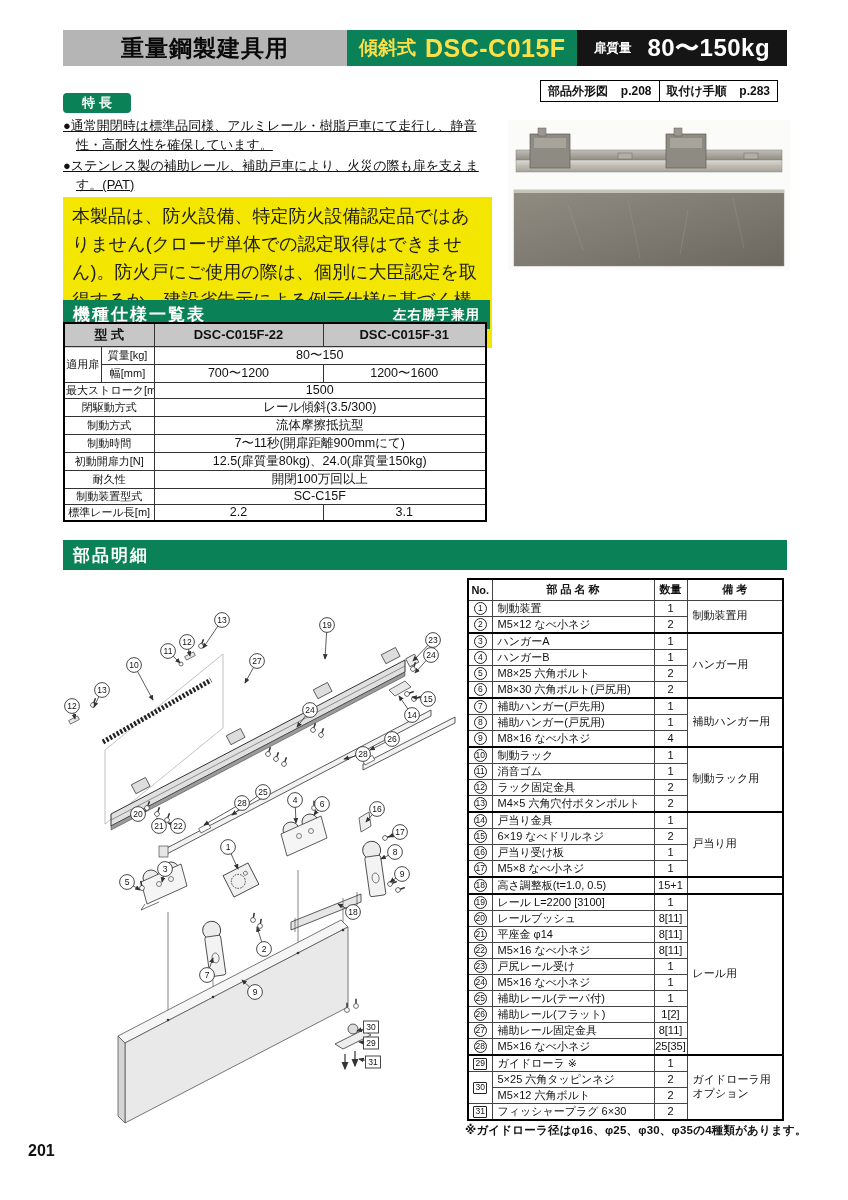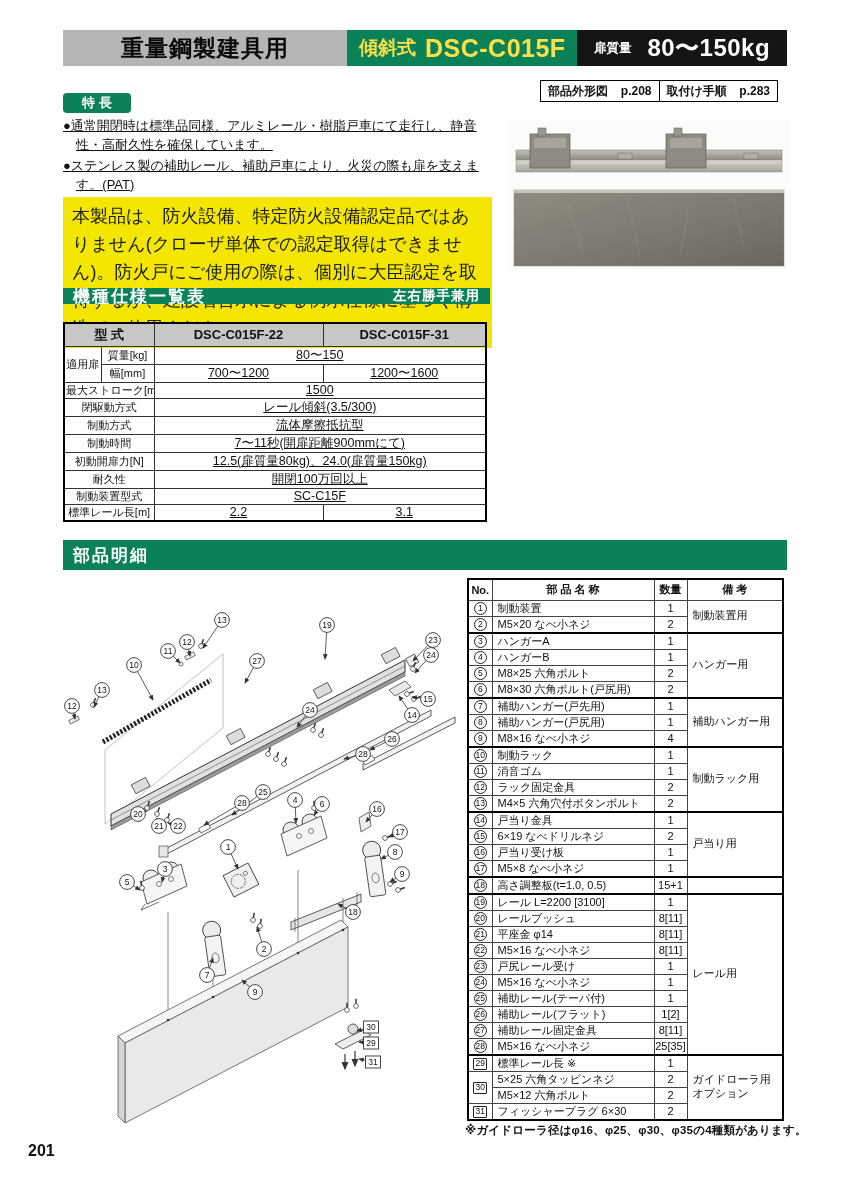--- a/index.html
+++ b/index.html
@@ -42,7 +42,7 @@
   
   .sec-band{position:absolute;background:var(--green);color:#fff;display:flex;align-items:center;
             justify-content:space-between;padding:0 10px;font-weight:bold;}
-  #spec-band{left:63px;top:288px;width:427px;height:16px;font-size:17px;letter-spacing:2px;}
+  #spec-band{left:63px;top:300px;width:427px;height:29px;font-size:17px;letter-spacing:2px;}
   #parts-band{left:63px;top:540px;width:724px;height:30px;font-size:17px;letter-spacing:2px;}
   .band-tag{font-size:13.5px;letter-spacing:1px;}
 

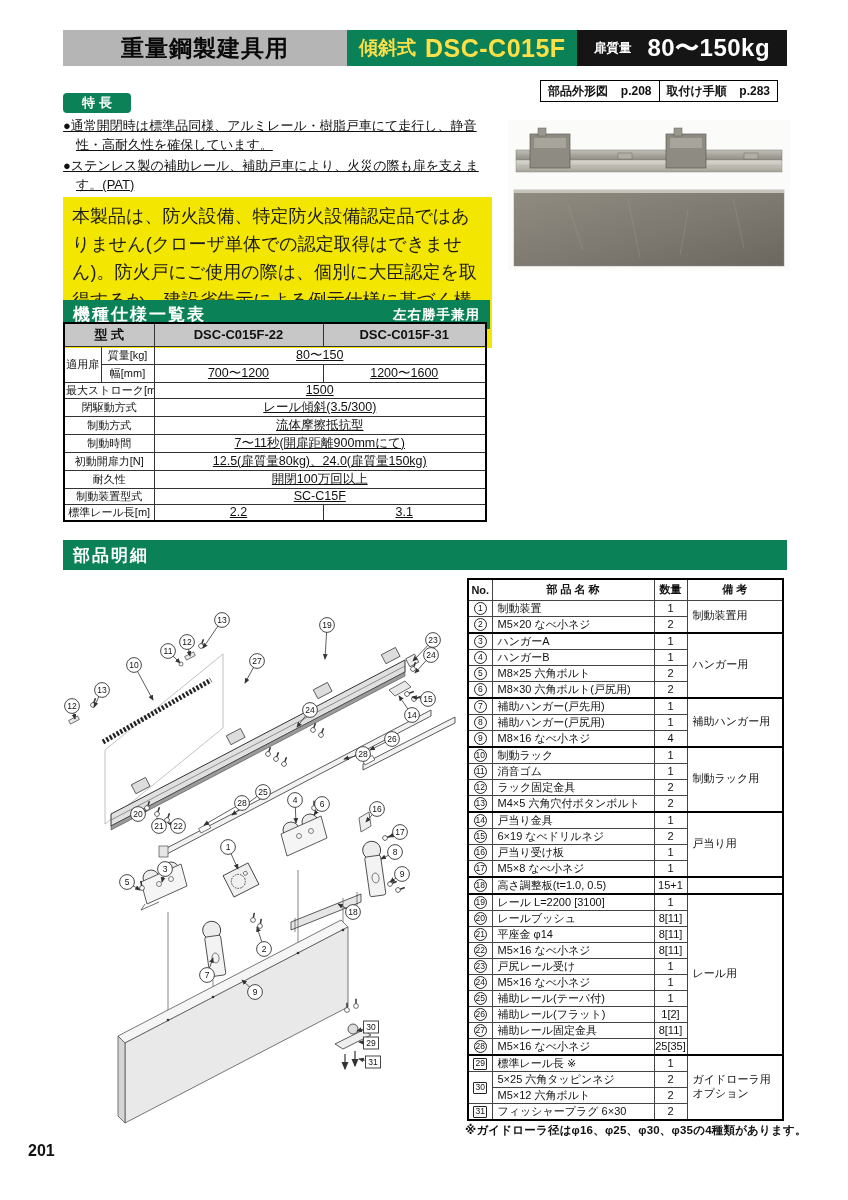--- a/index.html
+++ b/index.html
@@ -53,7 +53,7 @@
   #spec-table th{background:var(--th-gray);font-size:13px;height:23px;text-align:center;margin-top:8px;}
   #spec-table th.model-col{font-size:13px;}
   .sp-label{font-size:11px;text-align:center;height:15px;padding:0 1px;}
-  .sp-val{font-size:12.5px;text-align:center;height:15px;padding:0 2px;text-decoration:underline;}
+  .sp-val{font-size:12.5px;text-align:center;height:15px;padding:0 2px;}
 
   
   #parts-wrap{position:absolute;left:467px;top:578px;}

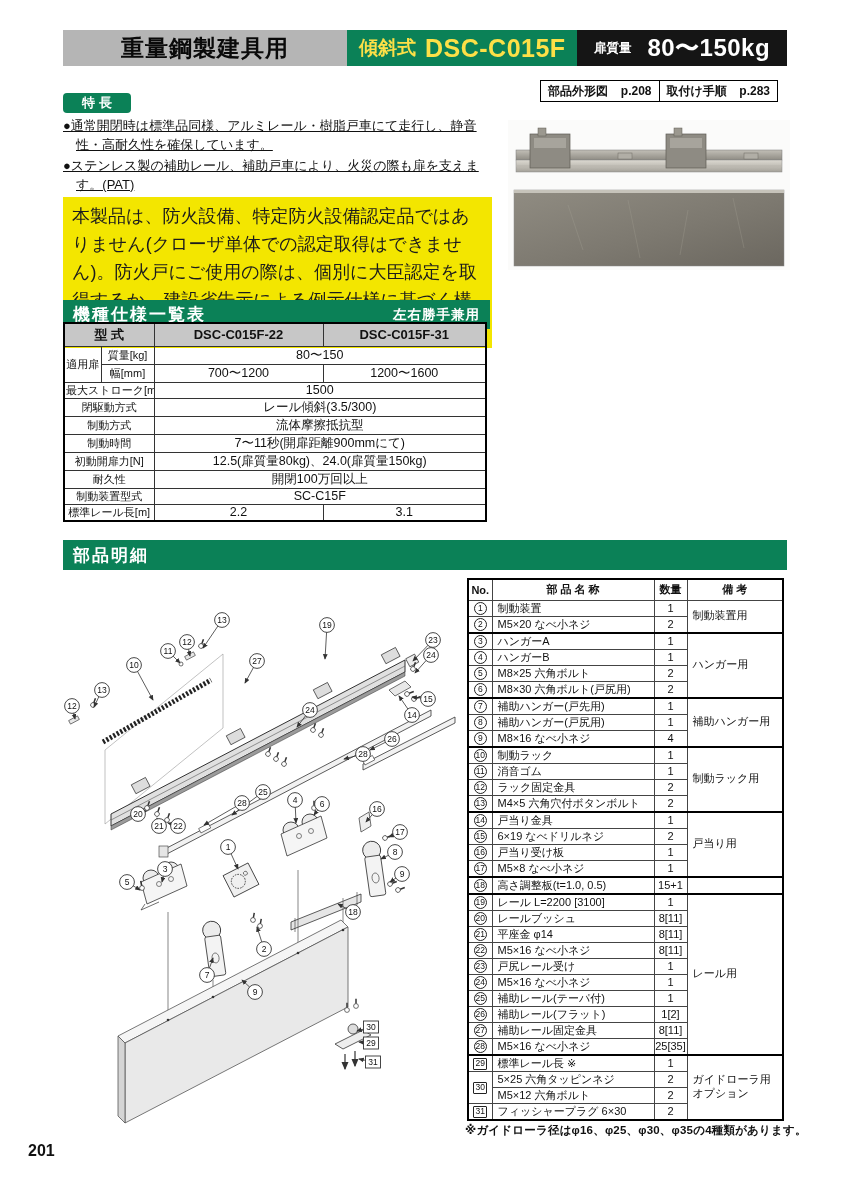--- a/index.html
+++ b/index.html
@@ -493,7 +493,7 @@
           </tr>
           <tr>
             <td class="pt-no"><span class="num">2</span></td>
-            <td class="pt-name">M5×20 なべ小ネジ</td>
+            <td class="pt-name">M5×12 なべ小ネジ</td>
             <td class="pt-qty">2</td>
           </tr>
           <tr class="grp">

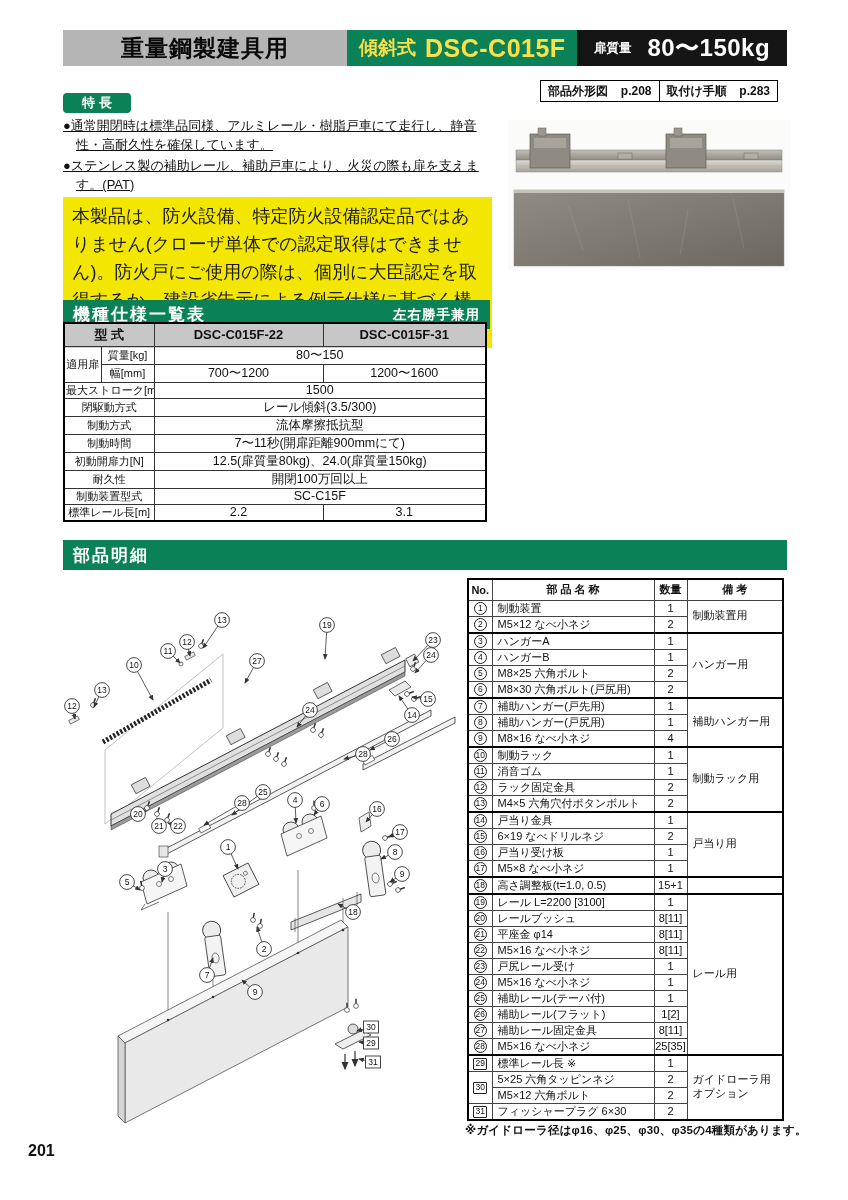--- a/index.html
+++ b/index.html
@@ -634,7 +634,7 @@
           </tr>
           <tr class="grp">
             <td class="pt-no"><span class="num num-square">29</span></td>
-            <td class="pt-name">標準レール長 ※</td>
+            <td class="pt-name">ガイドローラ ※</td>
             <td class="pt-qty">1</td>
             <td class="pt-remark" rowspan="4">ガイドローラ用<br>オプション</td>
           </tr>

